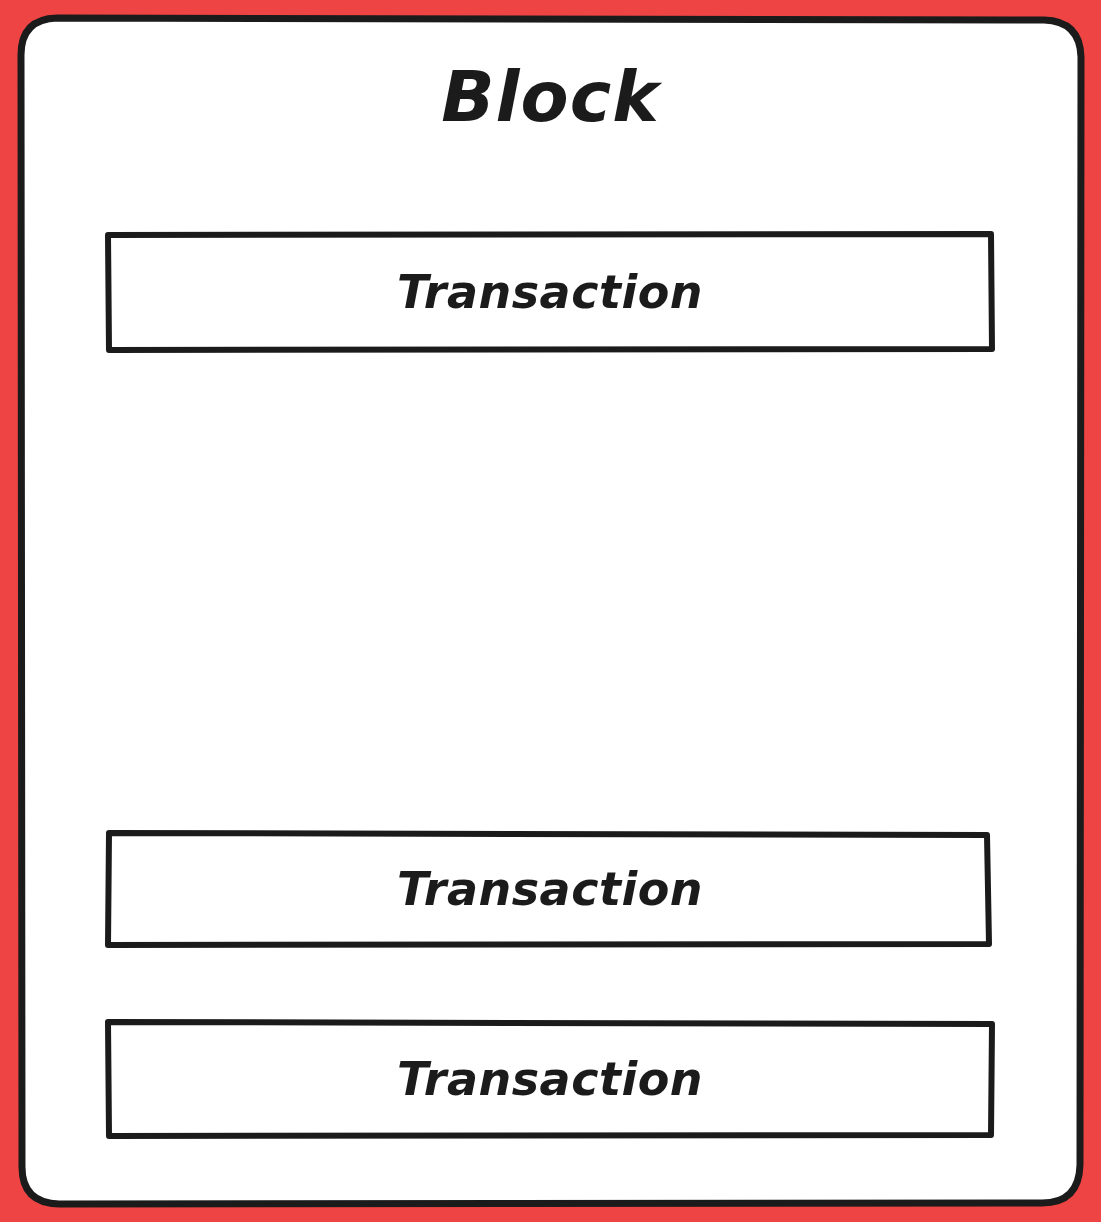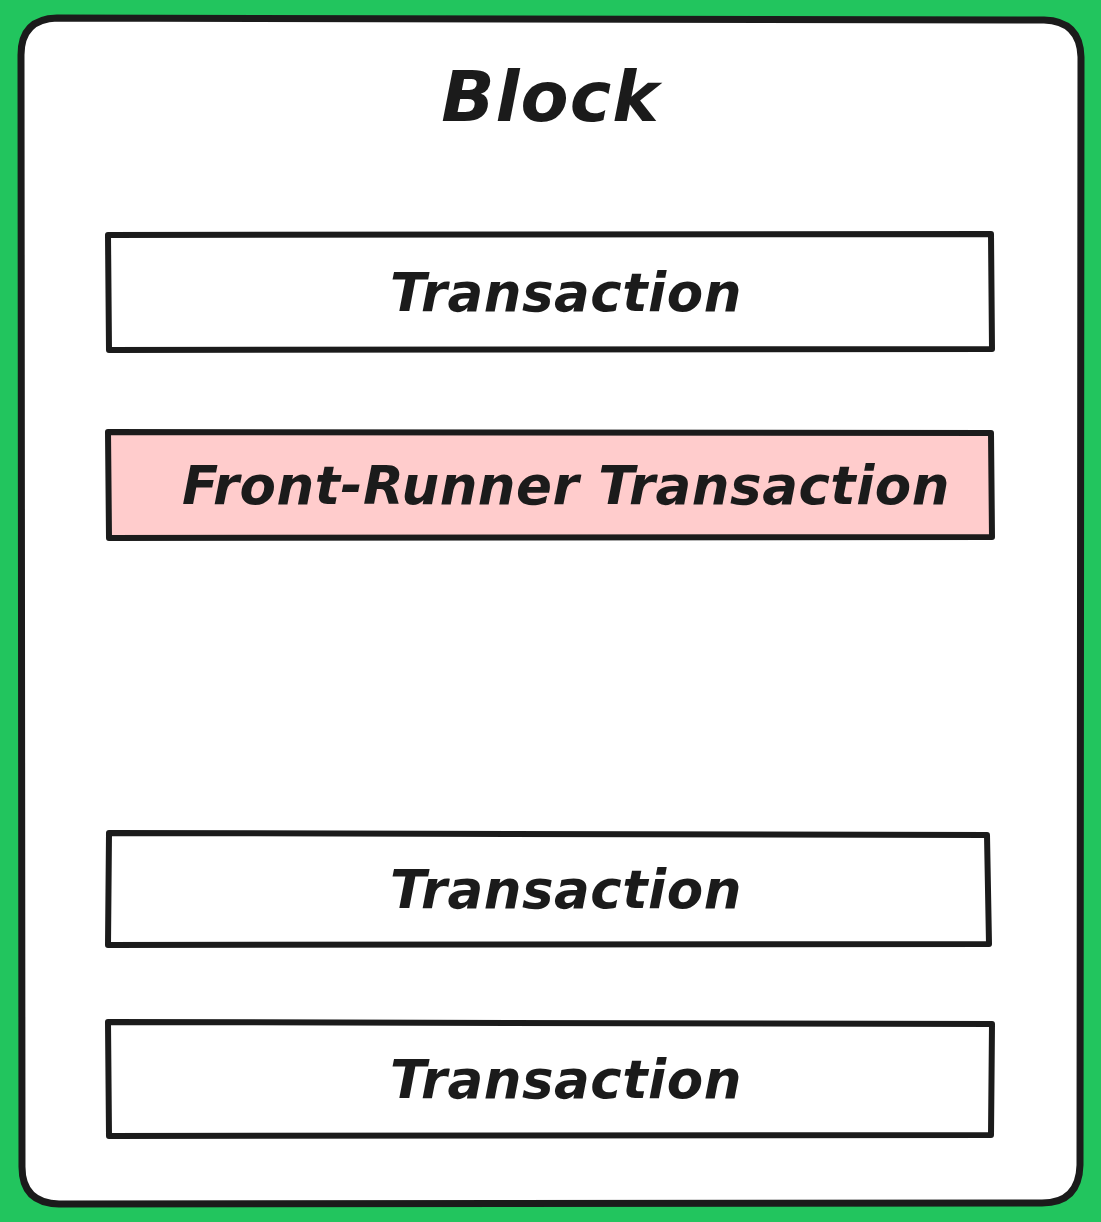--- a/index.html
+++ b/index.html
@@ -18,7 +18,7 @@
     position: relative;
     width: 1101px;
     height: 1222px;
-    background: #22c55e;
+    background: #ef4444;
   }
 
   

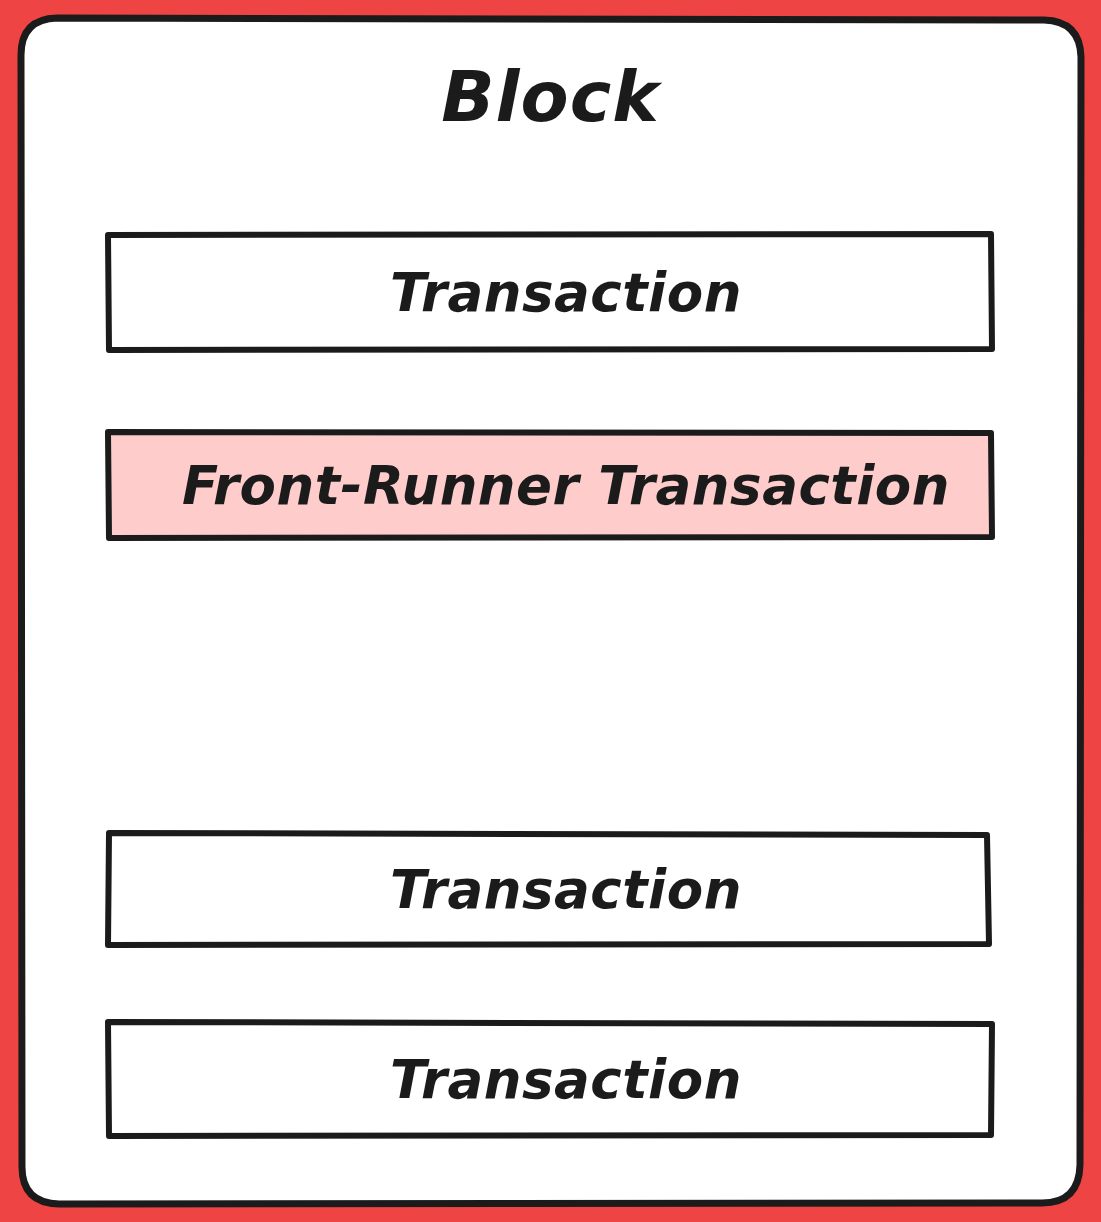--- a/index.html
+++ b/index.html
@@ -67,7 +67,7 @@
   }
   .tx-label {
     position: absolute;
-    left: 16px;
+    left: 0;
     top: 0;
     width: 100%;
     height: 100%;
@@ -75,7 +75,7 @@
     align-items: center;
     justify-content: center;
     font-family: "DejaVu Sans", sans-serif;
-    font-size: 53px;
+    font-size: 46px;
     font-weight: 600;
     font-style: italic;
     letter-spacing: 0.5px;

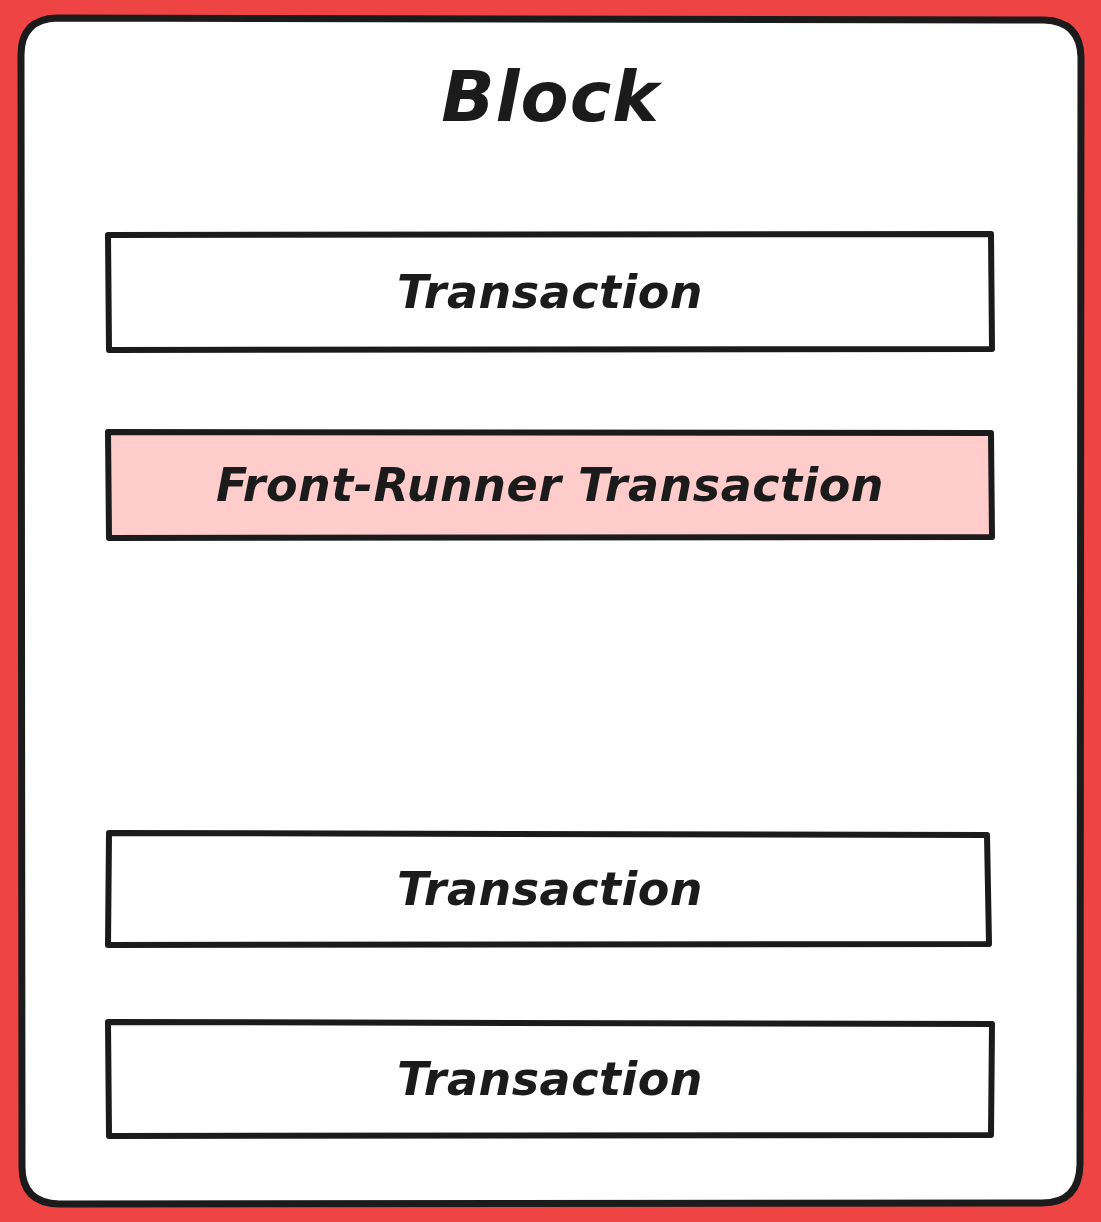--- a/index.html
+++ b/index.html
@@ -119,12 +119,6 @@
     <div class="tx-label">Transaction</div>
   </div>
 
-  <div class="tx-row" id="tx-1">
-    <svg class="tx-svg" width="896" height="118" viewBox="0 0 896 118">
-      <path d="M 6 6 L 889 7 L 890 111 L 7 112 Z" fill="#ffcccc" stroke="#1b1b1b" stroke-width="6" stroke-linecap="round" stroke-linejoin="round"></path>
-    </svg>
-    <div class="tx-label">Front-Runner Transaction</div>
-  </div>
 
 
   <div class="tx-row" id="tx-3">

